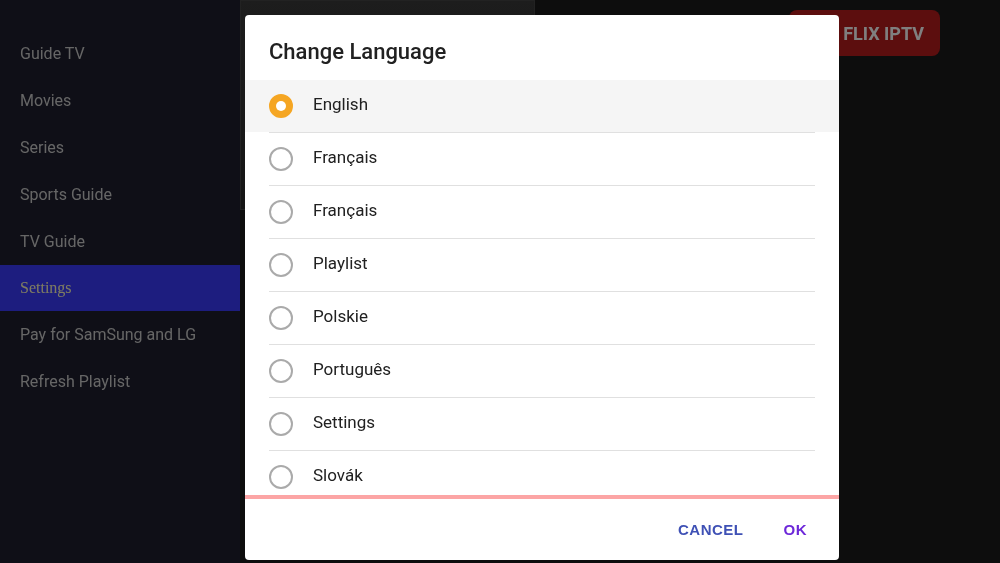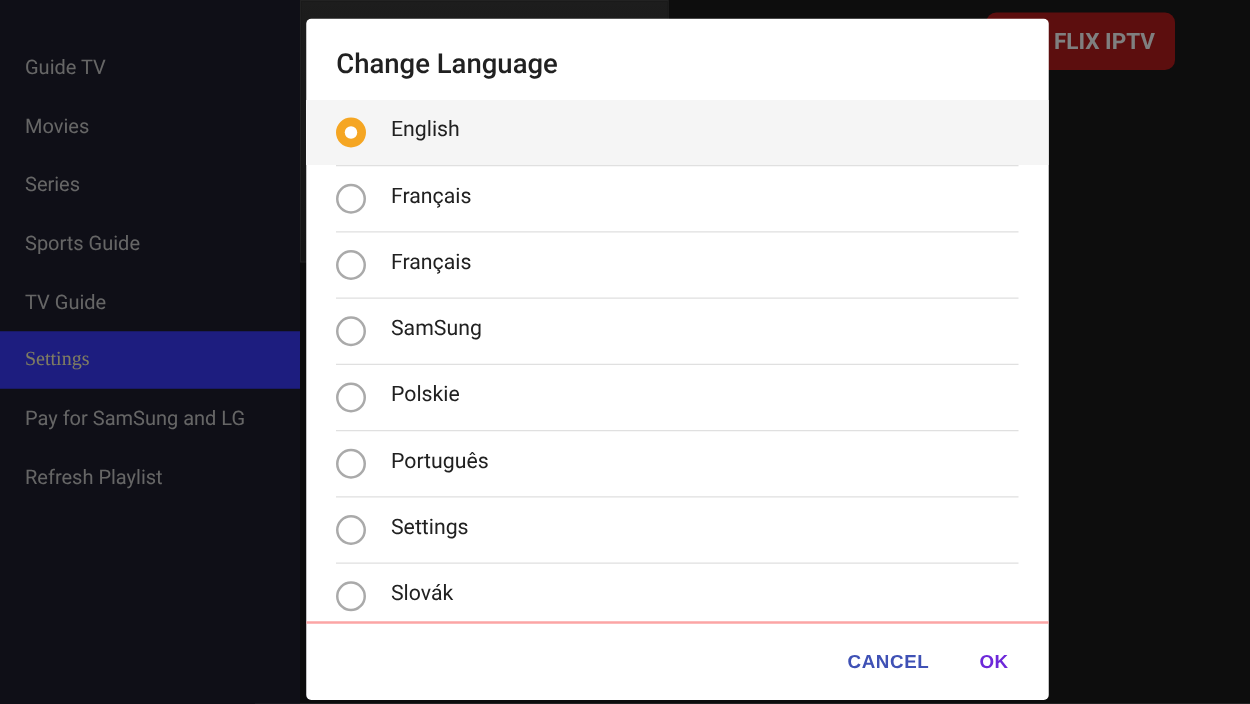--- a/index.html
+++ b/index.html
@@ -278,7 +278,7 @@
 
     <div class="language-option">
       <div class="radio-btn"></div>
-      <span class="language-label">SamSung</span>
+      <span class="language-label">Playlist</span>
     </div>
     <div class="divider"></div>
 

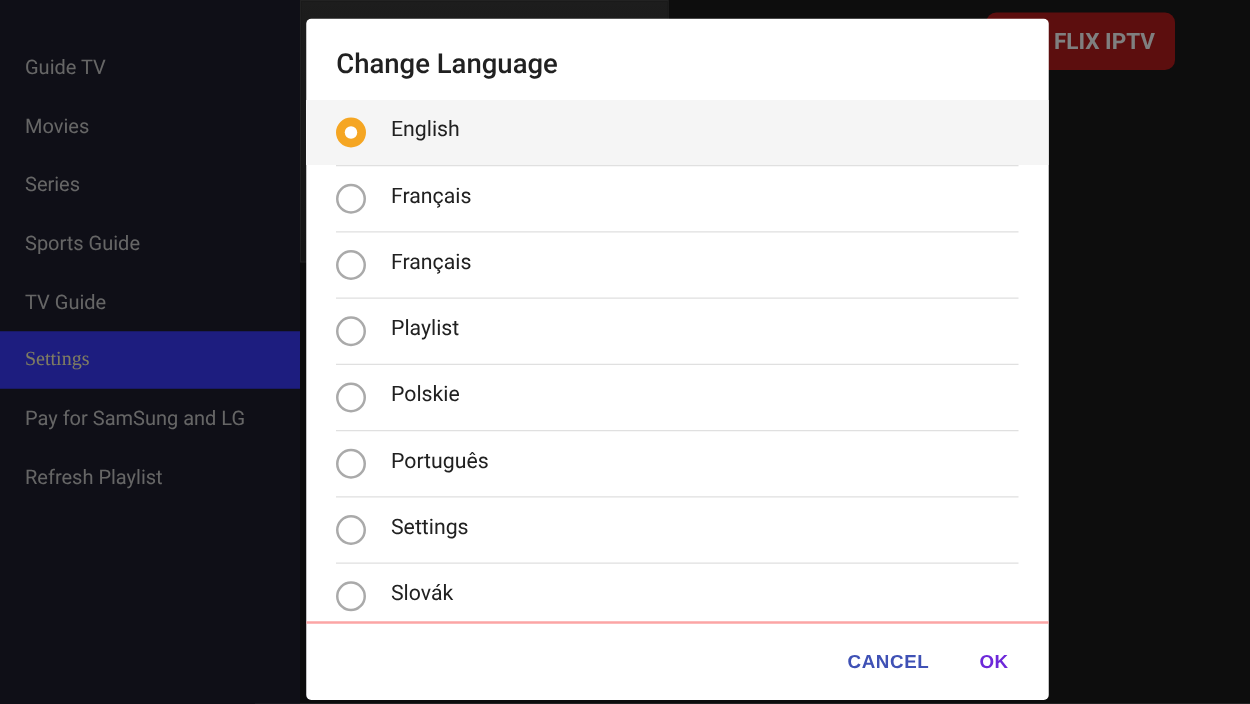--- a/index.html
+++ b/index.html
@@ -176,7 +176,7 @@
       justify-content: flex-end;
       padding: 12px 16px;
       gap: 8px;
-      border-top: 2px solid #fca5a5;
+      border-top: 4px solid #fca5a5;
     }
 
     .btn-cancel {

